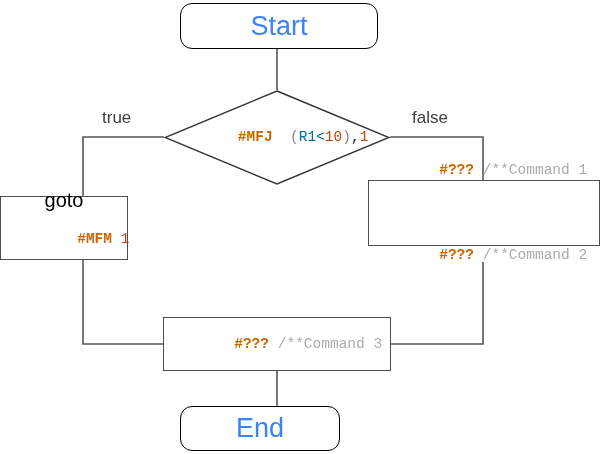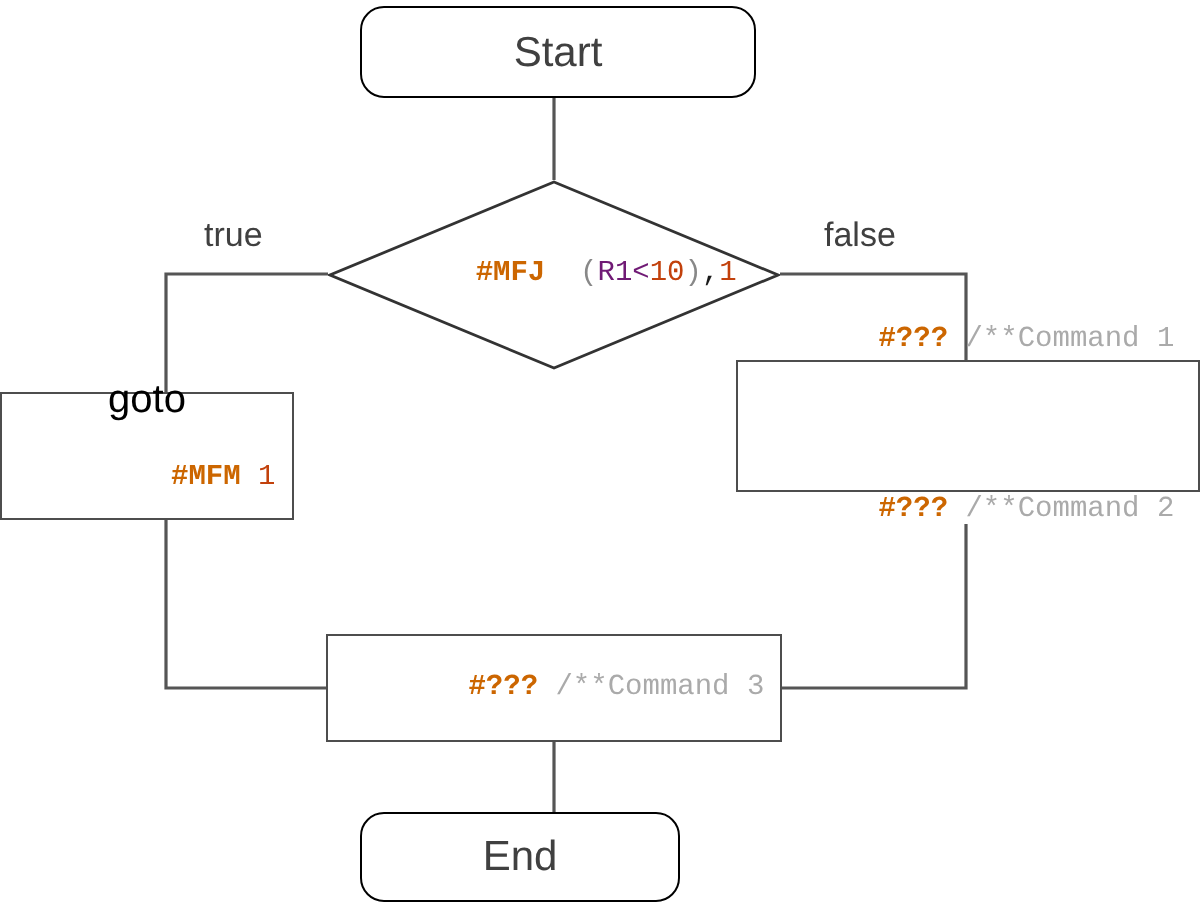--- a/index.html
+++ b/index.html
@@ -40,8 +40,8 @@
     text-align: center;
   }
   .terminator .label {
-    font-size: 21px;
-    color: #404040;
+    font-size: 27px;
+    color: #3b82f6;
     line-height: 1;
   }
   .proc {

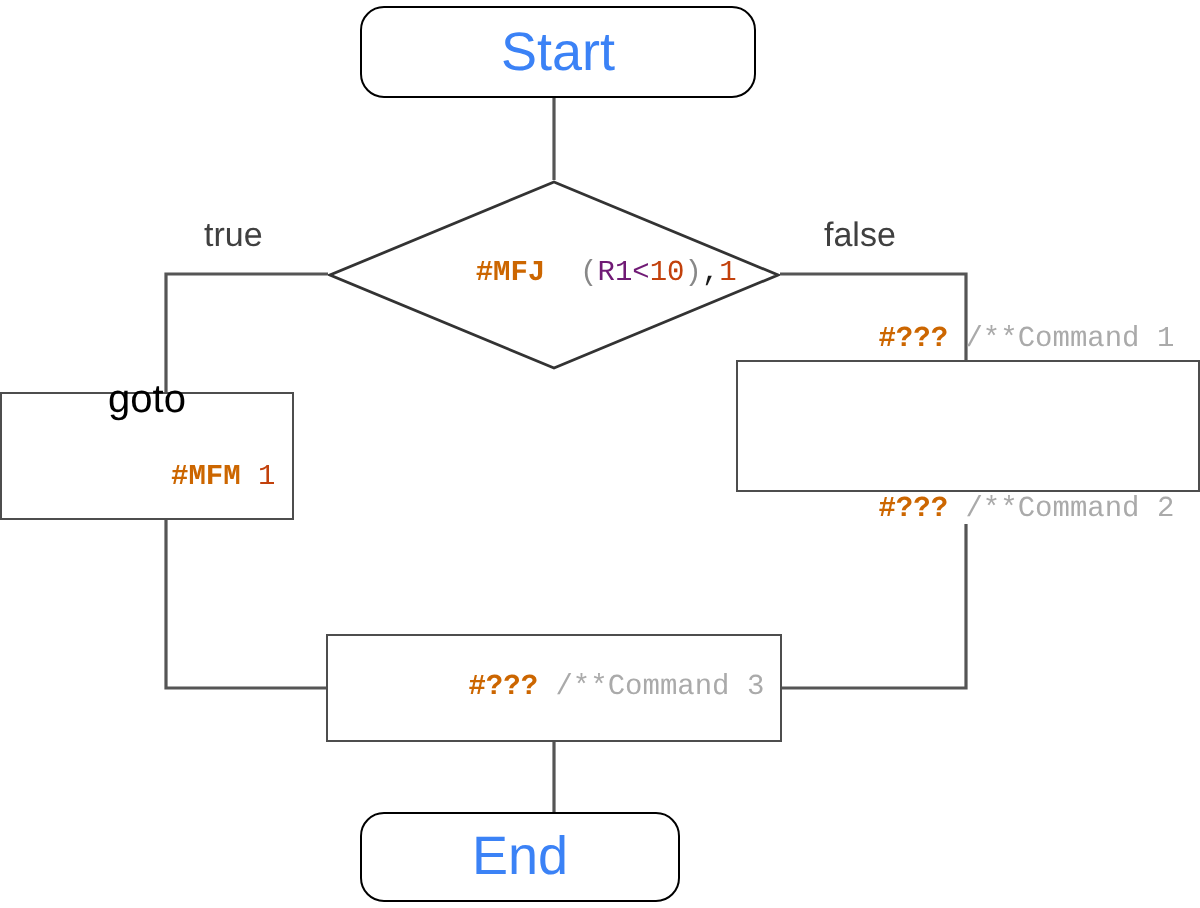--- a/index.html
+++ b/index.html
@@ -68,7 +68,7 @@
     color: #c2410c;
   }
   .reg {
-    color: #701a75;
+    color: #0369a1;
   }
   .punct {
     color: #888888;

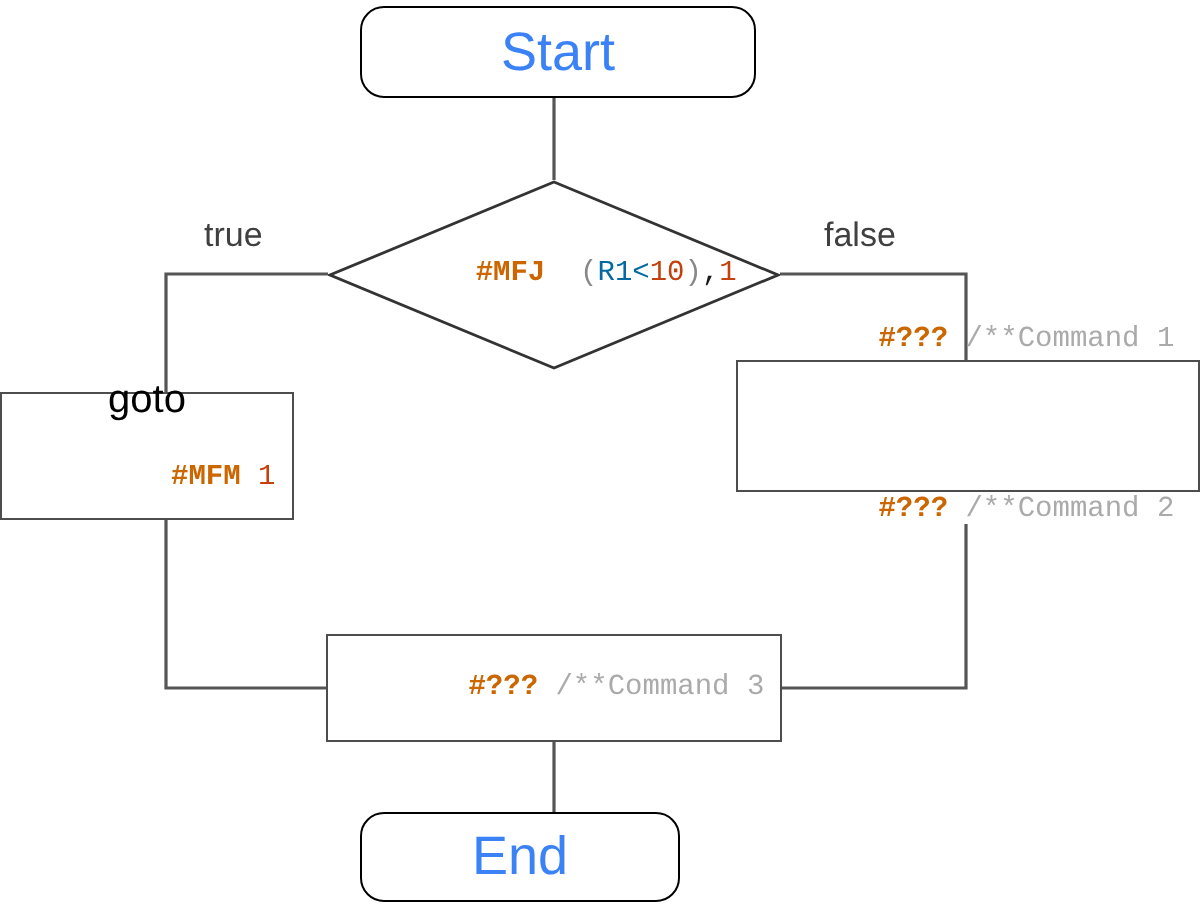--- a/index.html
+++ b/index.html
@@ -151,7 +151,7 @@
 
   <div class="edge-label" style="left:412px; top:108px;">false</div>
 
-  <div class="node proc" style="left:0px; top:196px; width:147px; height:64px;">
+  <div class="node proc" style="left:0px; top:196px; width:128px; height:64px;">
     <div class="goto-word">goto</div>
     <div class="codeline goto-code">
       <span class="op">#MFM</span><span class="plain"> </span><span class="num">1</span>

